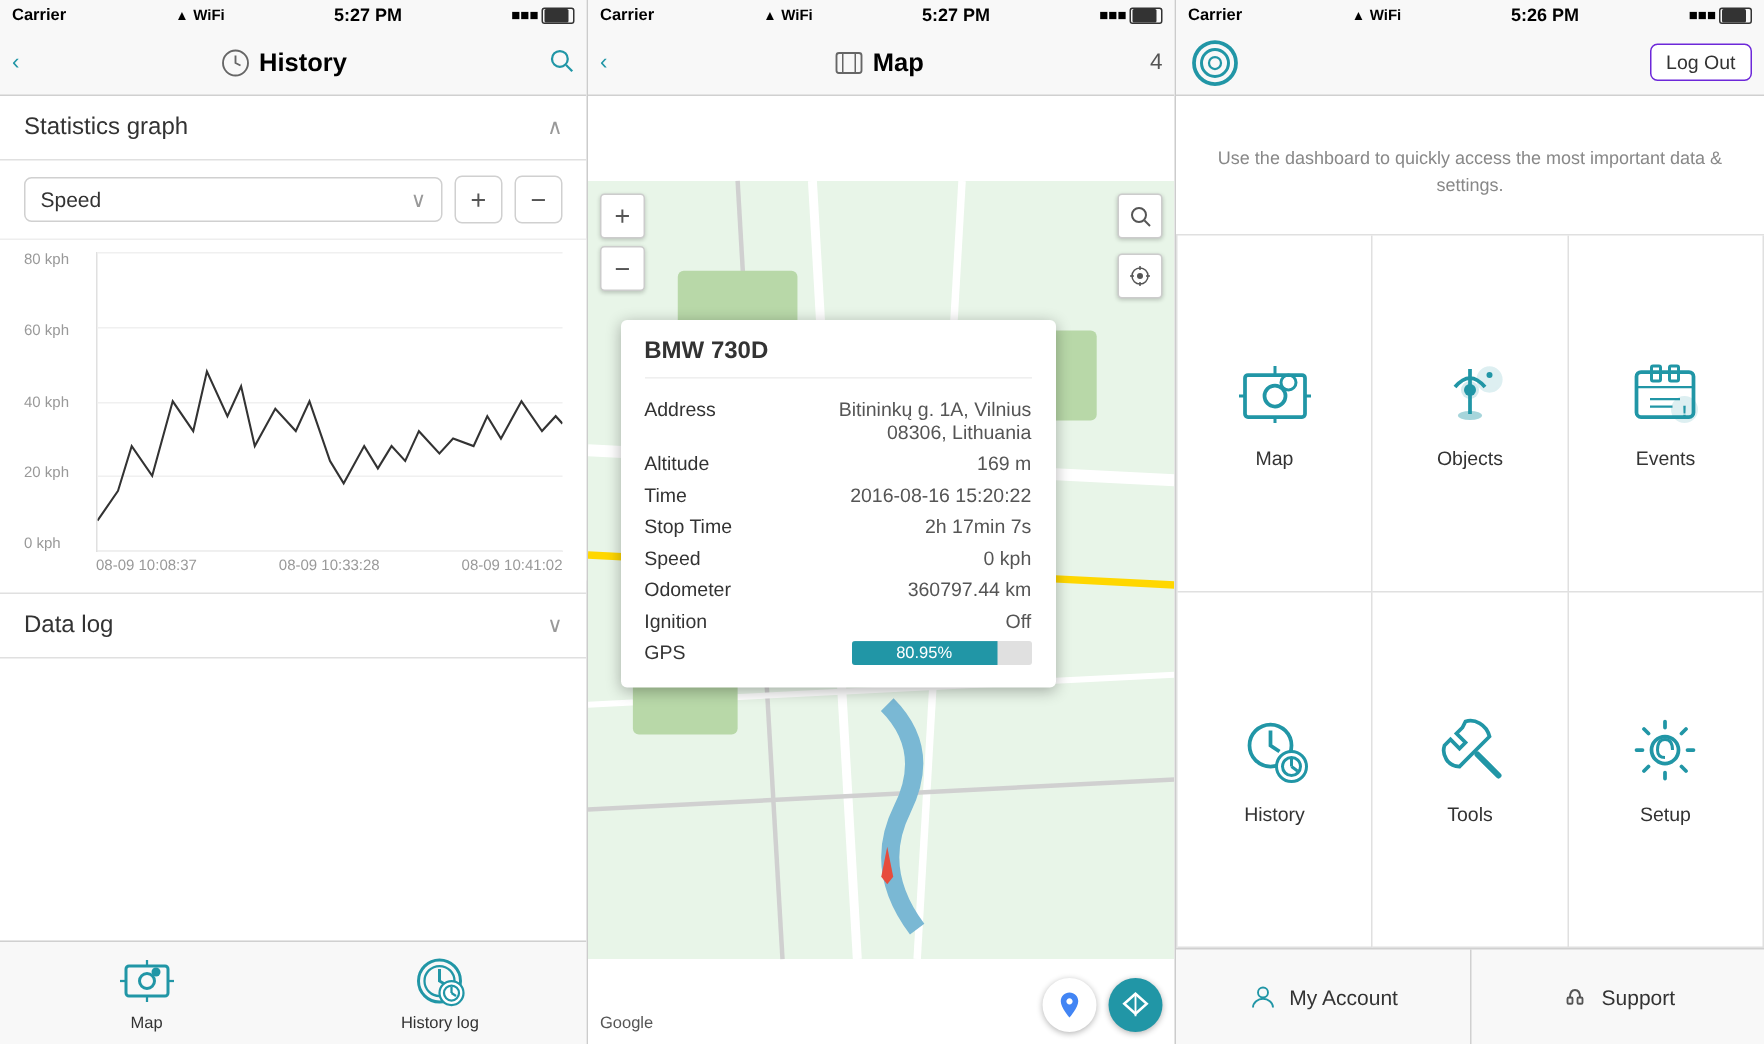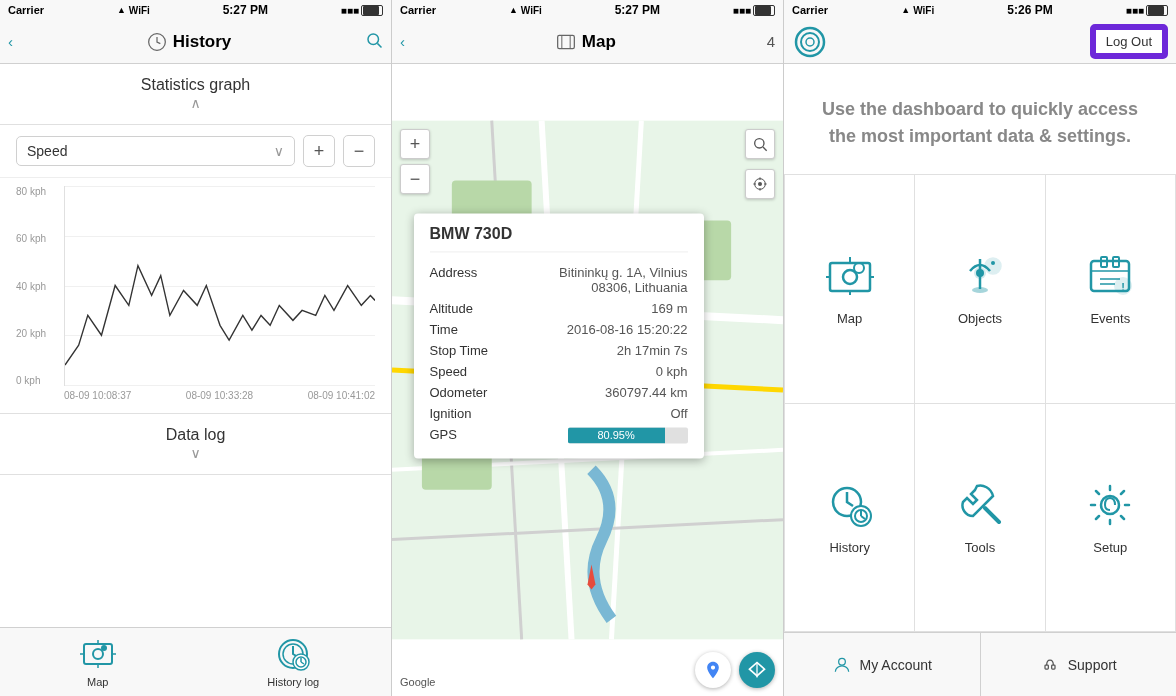--- a/index.html
+++ b/index.html
@@ -20,7 +20,7 @@
     .nav-bar .nav-title { font-size: 17px; font-weight: 600; color: #000; display: flex; align-items: center; gap: 6px; }
     .nav-back-btn { color: #2196a6; font-size: 15px; display: flex; align-items: center; gap: 2px; background: none; border: none; cursor: pointer; }
     .nav-right-btn { color: #2196a6; font-size: 15px; background: none; border: none; cursor: pointer; }
-    .nav-logout-btn { border: 6px solid #6d28d9; border-radius: 5px; padding: 4px 10px; font-size: 13px; color: #333; background: #fff; cursor: pointer; text-align: center; }
+    .nav-logout-btn { border: 1px solid #6d28d9; border-radius: 5px; padding: 4px 10px; font-size: 13px; color: #333; background: #fff; cursor: pointer; text-align: center; }
 
     
     .section-header { display: flex; align-items: center; justify-content: space-between; padding: 12px 16px; border-bottom: 1px solid #e0e0e0; flex-direction: column; }

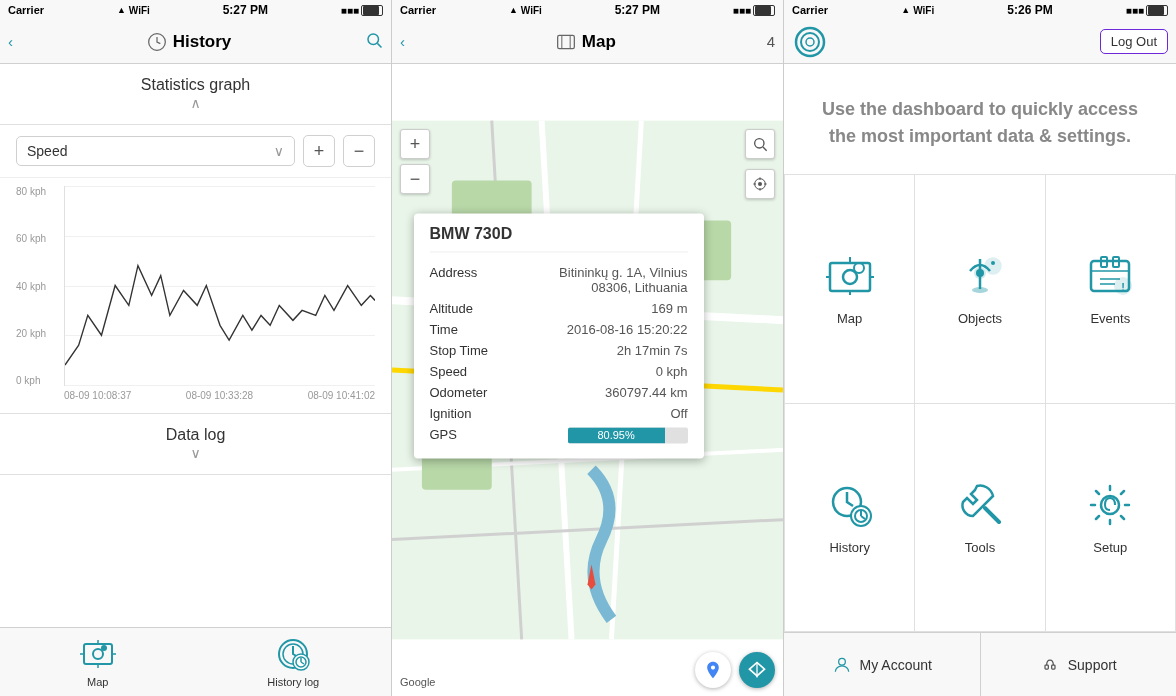--- a/index.html
+++ b/index.html
@@ -23,7 +23,7 @@
     .nav-logout-btn { border: 1px solid #6d28d9; border-radius: 5px; padding: 4px 10px; font-size: 13px; color: #333; background: #fff; cursor: pointer; text-align: center; }
 
     
-    .section-header { display: flex; align-items: center; justify-content: space-between; padding: 12px 16px; border-bottom: 1px solid #e0e0e0; flex-direction: column; }
+    .section-header { display: flex; align-items: center; justify-content: space-between; padding: 12px 16px; border-bottom: 1px solid #e0e0e0; }
     .section-title { font-size: 16px; font-weight: 500; color: #333; }
     .chevron-up::after { content: '∧'; font-size: 14px; color: #999; }
     .chevron-down::after { content: '∨'; font-size: 14px; color: #999; }

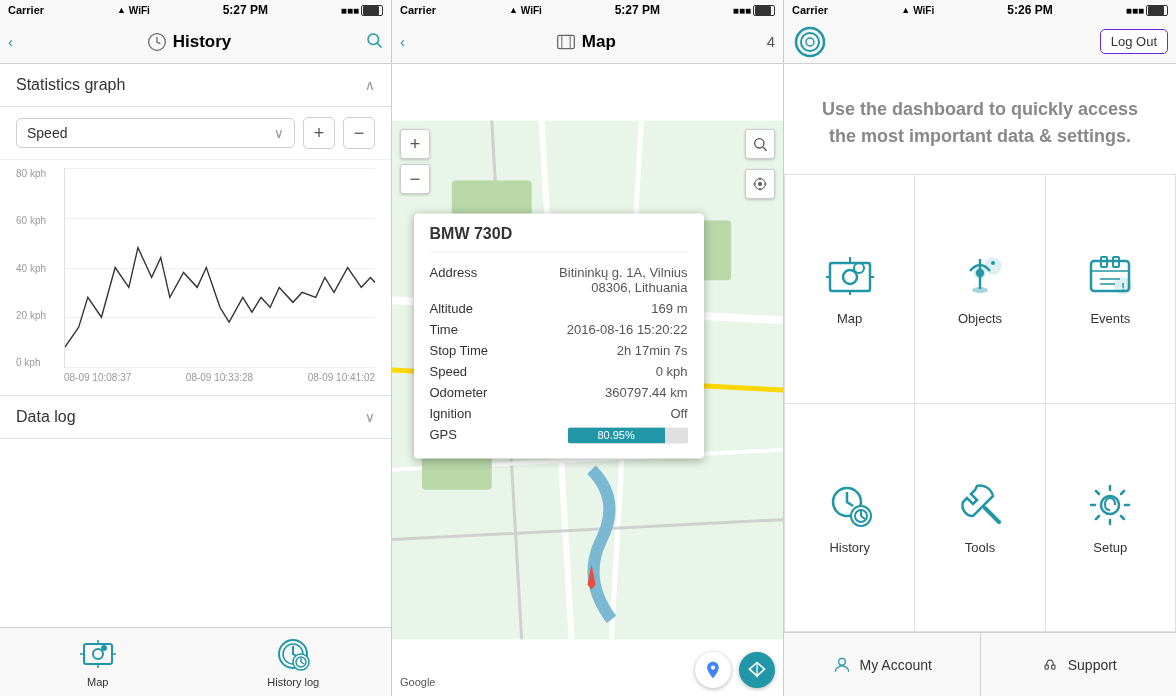--- a/index.html
+++ b/index.html
@@ -74,7 +74,7 @@
     
     .welcome-section { padding: 32px 24px 24px; text-align: center; }
     .welcome-title { font-size: 26px; font-weight: 700; color: #222; margin-bottom: 10px; }
-    .welcome-subtitle { font-size: 18px; color: #888; line-height: 1.5; font-weight: bold; }
+    .welcome-subtitle { font-size: 12px; color: #888; line-height: 1.5; }
     .dashboard-grid { display: grid; grid-template-columns: repeat(3, 1fr); border-top: 1px solid #e0e0e0; border-left: 1px solid #e0e0e0; flex: 1; }
     .dashboard-item { display: flex; flex-direction: column; align-items: center; justify-content: center; padding: 20px 8px; border-bottom: 1px solid #e0e0e0; border-right: 1px solid #e0e0e0; cursor: pointer; }
     .dashboard-item-label { font-size: 13px; color: #333; margin-top: 10px; font-weight: 500; }

